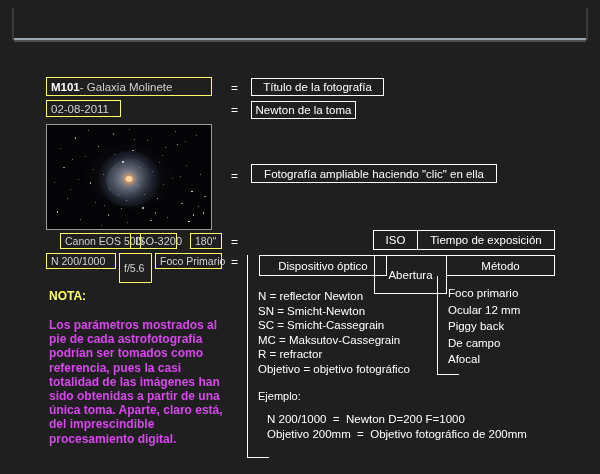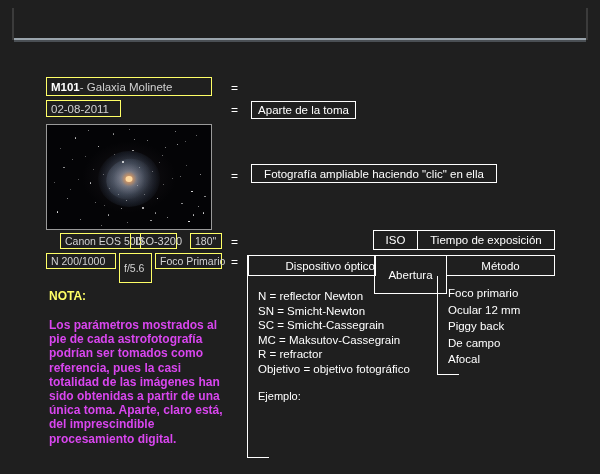--- a/index.html
+++ b/index.html
@@ -227,6 +227,9 @@
   <div class="eq" style="left:231px;top:236px;">=</div>
   <div class="eq" style="left:231px;top:256px;">=</div>
 
+  <div class="wbox" style="left:251px;top:78px;width:133px;height:18px;">
+    <span>Título de la fotografía</span>
+  </div>
   <div class="wbox" style="left:251px;top:101px;width:105px;height:18px;">
     <span>Aparte de la toma</span>
   </div>

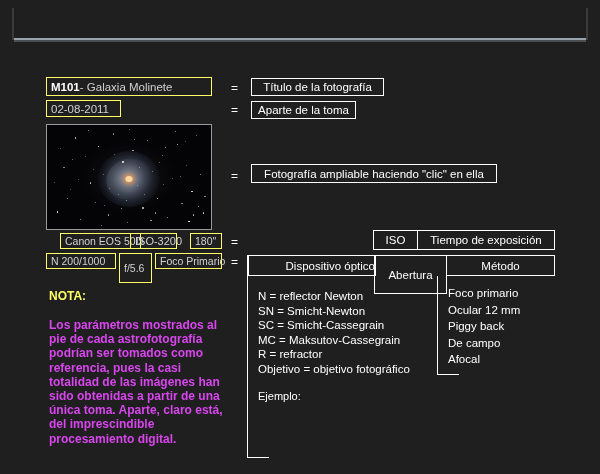--- a/index.html
+++ b/index.html
@@ -231,7 +231,7 @@
     <span>Título de la fotografía</span>
   </div>
   <div class="wbox" style="left:251px;top:101px;width:105px;height:18px;">
-    <span>Aparte de la toma</span>
+    <span>Newton de la toma</span>
   </div>
   <div class="wbox" style="left:251px;top:164px;width:246px;height:19px;">
     <span>Fotografía ampliable haciendo "clic" en ella</span>

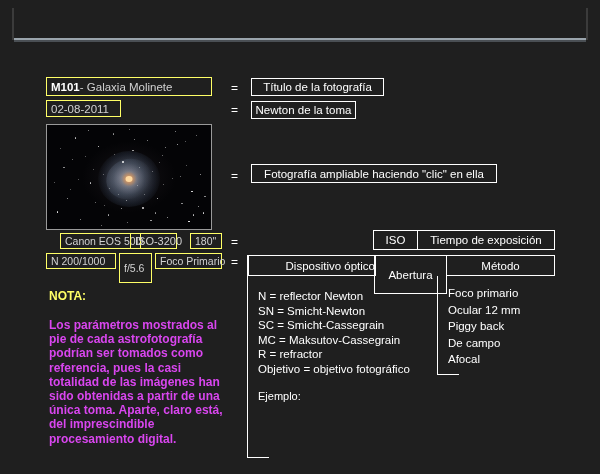--- a/index.html
+++ b/index.html
@@ -244,7 +244,7 @@
     <span>Tiempo de exposición</span>
   </div>
 
-  <div class="wbox" style="left:248px;top:255px;width:128px;height:21px;justify-content:flex-end;">
+  <div class="wbox" style="left:259px;top:255px;width:128px;height:21px;">
     <span>Dispositivo óptico</span>
   </div>
   <div class="wbox" style="left:374px;top:255px;width:73px;height:39px;">

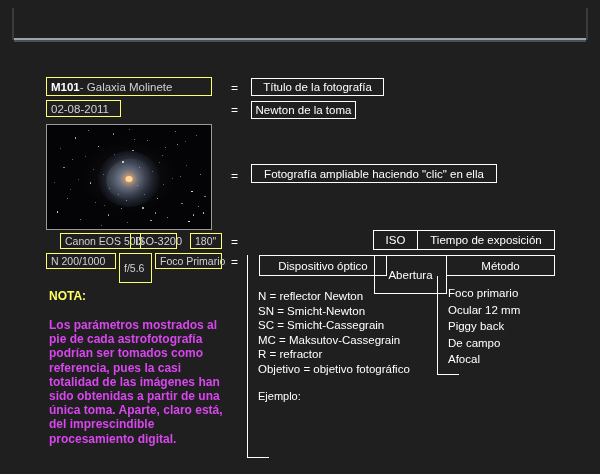--- a/index.html
+++ b/index.html
@@ -272,6 +272,8 @@
 Afocal</div>
 
   <div class="ej-title">Ejemplo:</div>
+  <div class="ej-body">N 200/1000  =  Newton D=200 F=1000
+Objetivo 200mm  =  Objetivo fotográfico de 200mm</div>
 
   <div class="nota-title">NOTA:</div>
   <div class="nota-body">Los parámetros mostrados al pie de cada astrofotografía podrían ser tomados como referencia, pues la casi totalidad de las imágenes han sido obtenidas a partir de una única toma. Aparte, claro está, del imprescindible procesamiento digital.</div>

